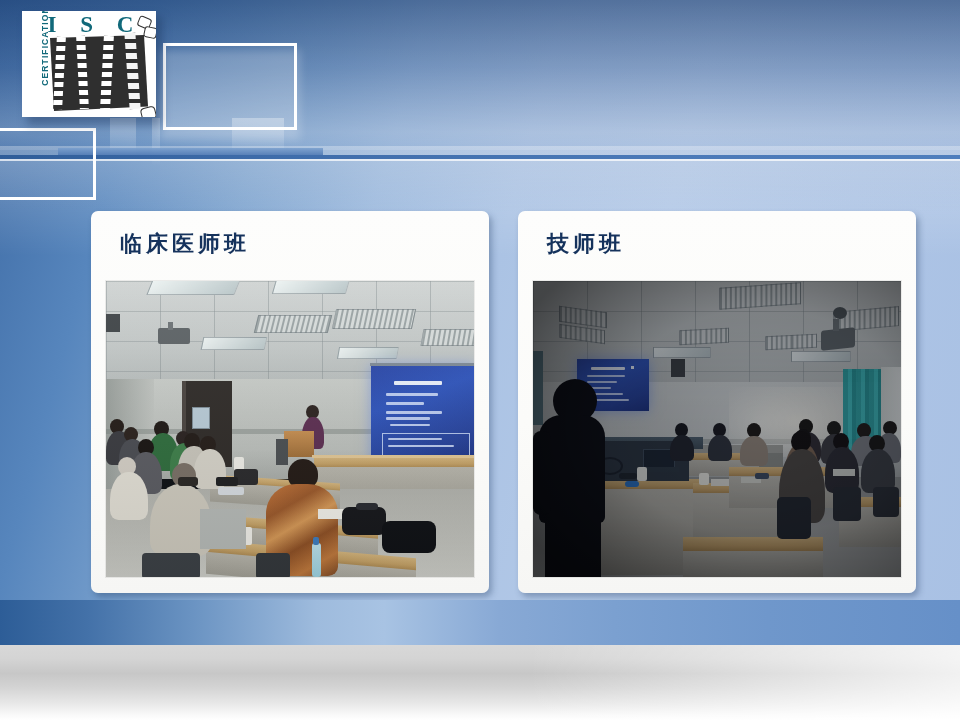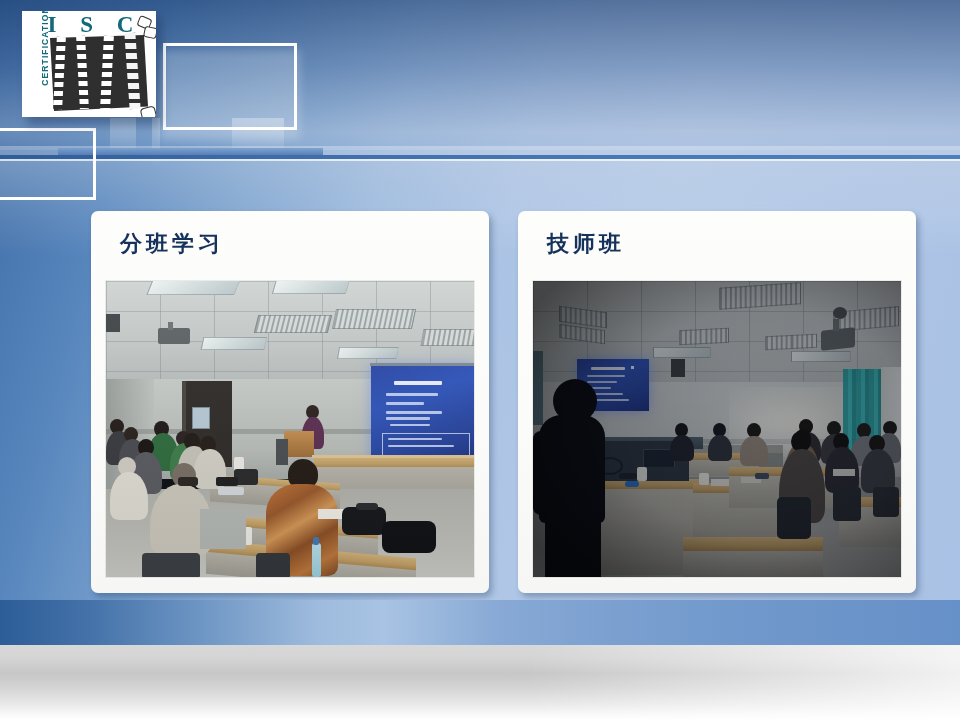--- a/index.html
+++ b/index.html
@@ -331,7 +331,7 @@
 
 
   <div class="card" id="card-left">
-    <div class="card-title">分班学习</div>
+    <div class="card-title">临床医师班</div>
 
     <div class="photo">
       <div class="scene">

